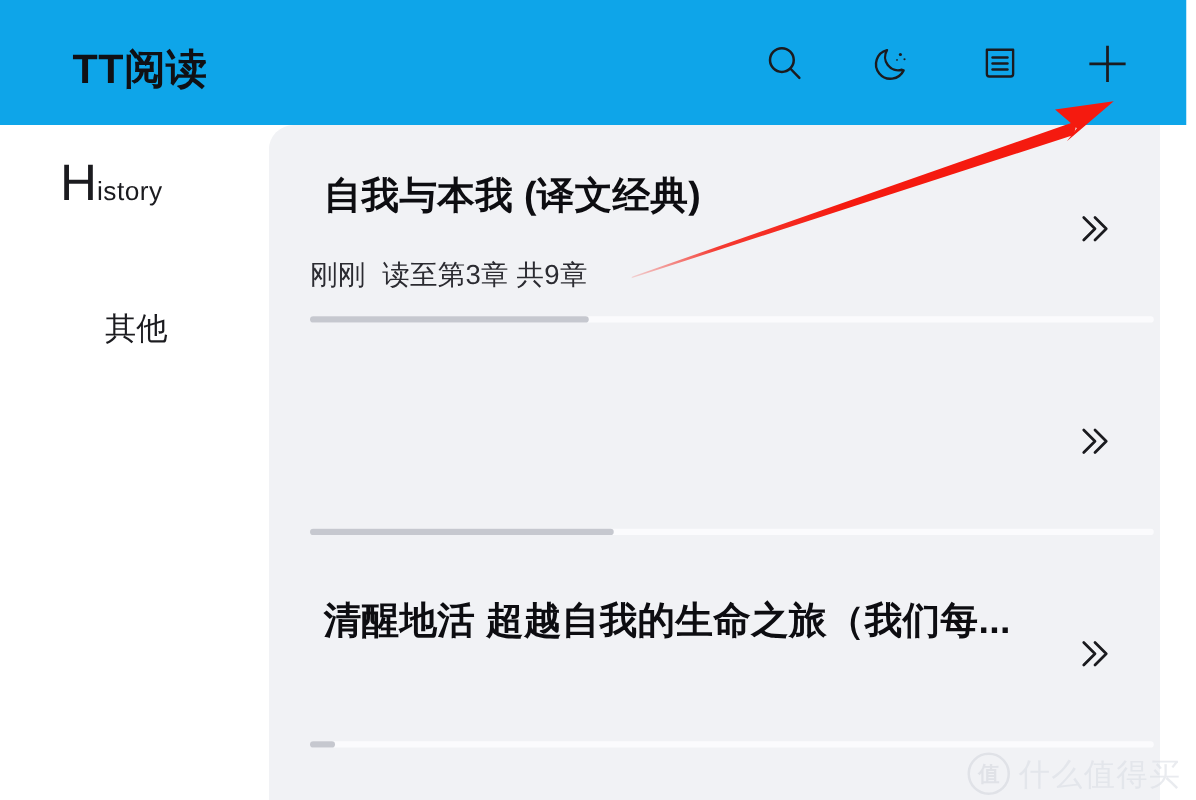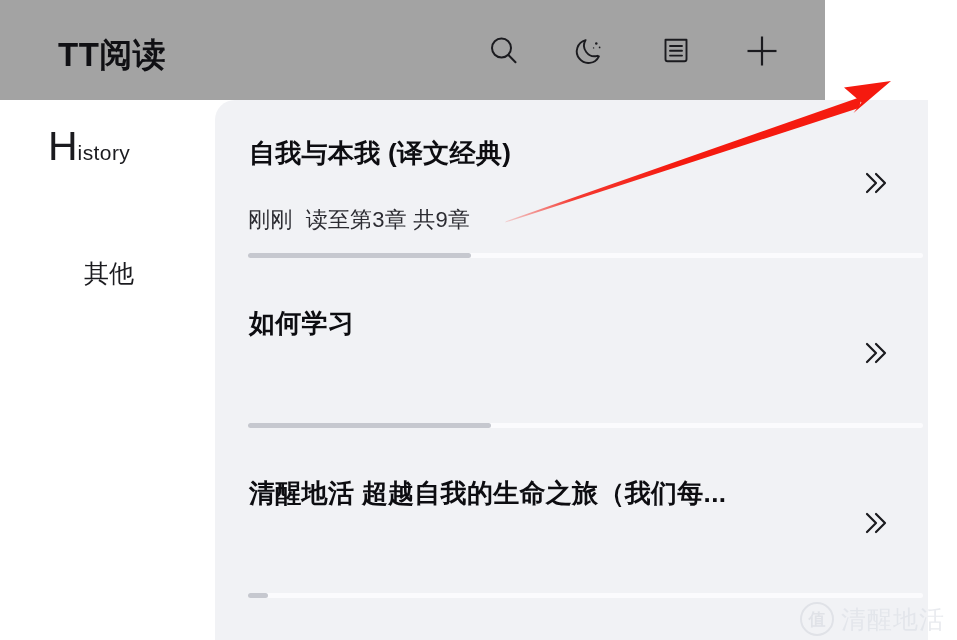--- a/index.html
+++ b/index.html
@@ -20,9 +20,9 @@
   .header {
     position: absolute;
     left: 0; top: 0;
-    width: 825px;
+    width: 949px;
     height: 100px;
-    background: #a3a3a3;
+    background: #0ea5e9;
     z-index: 5;
   }
   .app-title {

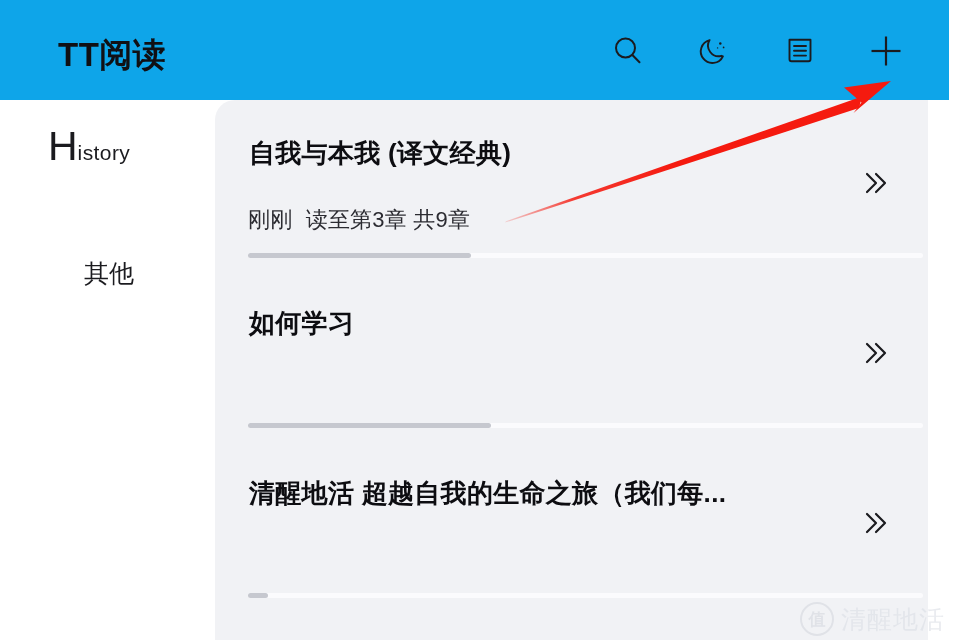--- a/index.html
+++ b/index.html
@@ -120,9 +120,9 @@
 
   .book-title {
     position: absolute;
-    left: 34px;
+    left: 44px;
     top: 36px;
-    font-size: 26px;
+    font-size: 30px;
     font-weight: 700;
     color: #0d0d11;
     letter-spacing: 0.3px;

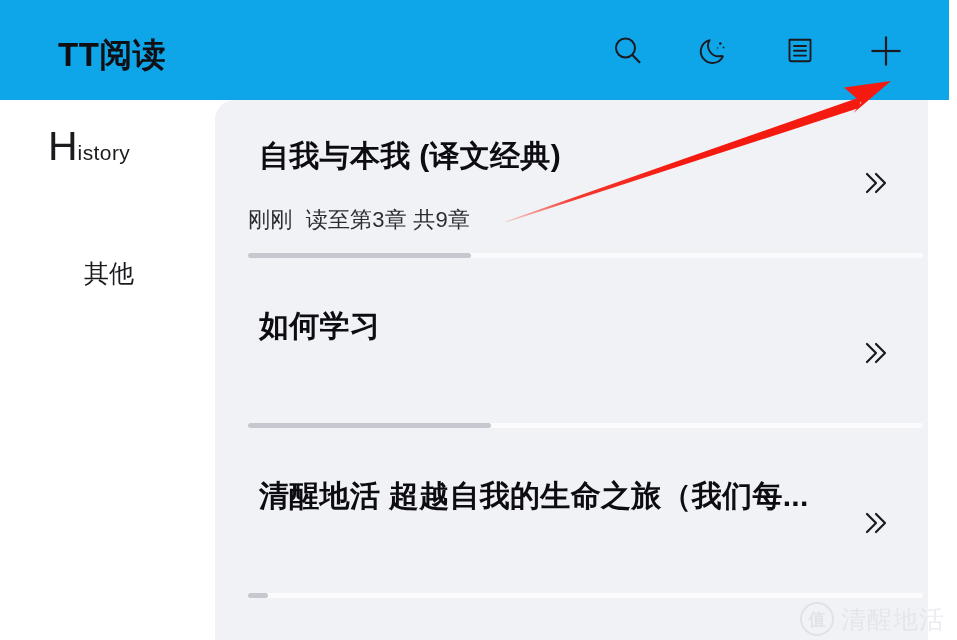--- a/index.html
+++ b/index.html
@@ -90,7 +90,7 @@
   }
   .side-other {
     left: 84px;
-    top: 157px;
+    top: 146px;
     font-size: 25px;
     font-weight: 400;
     color: #1b1b1f;

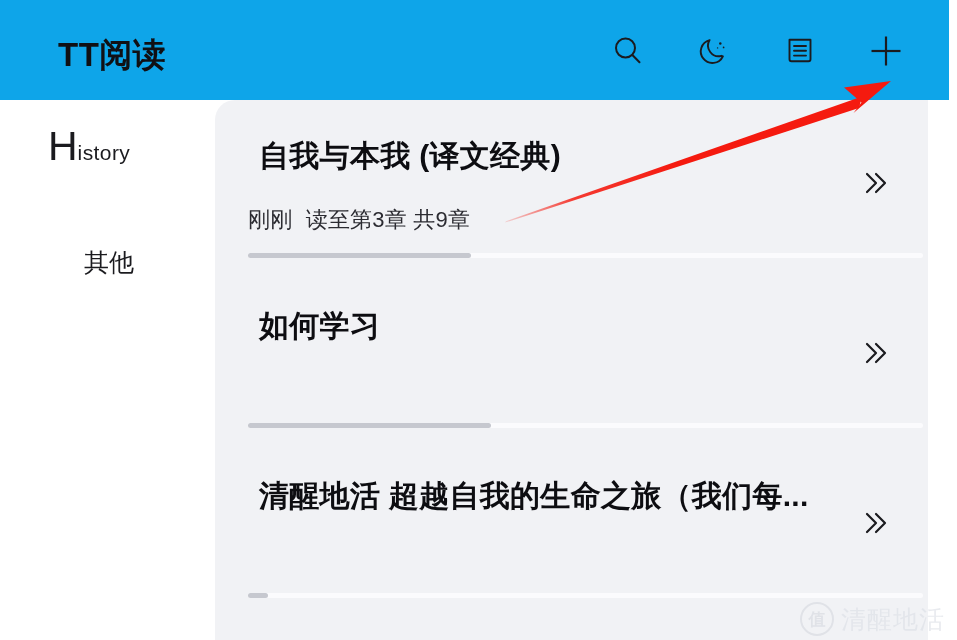--- a/index.html
+++ b/index.html
@@ -284,7 +284,6 @@
   </div>
 
   <div class="book-row r1">
-    <div class="book-title">如何学习</div>
     <div class="chevron">
       <svg width="34" height="34" viewBox="0 0 34 34" fill="none">
         <polyline points="10,8 19,17 10,26" stroke="#1b1b1f" stroke-width="2.2" fill="none" stroke-linecap="round" stroke-linejoin="round"></polyline>

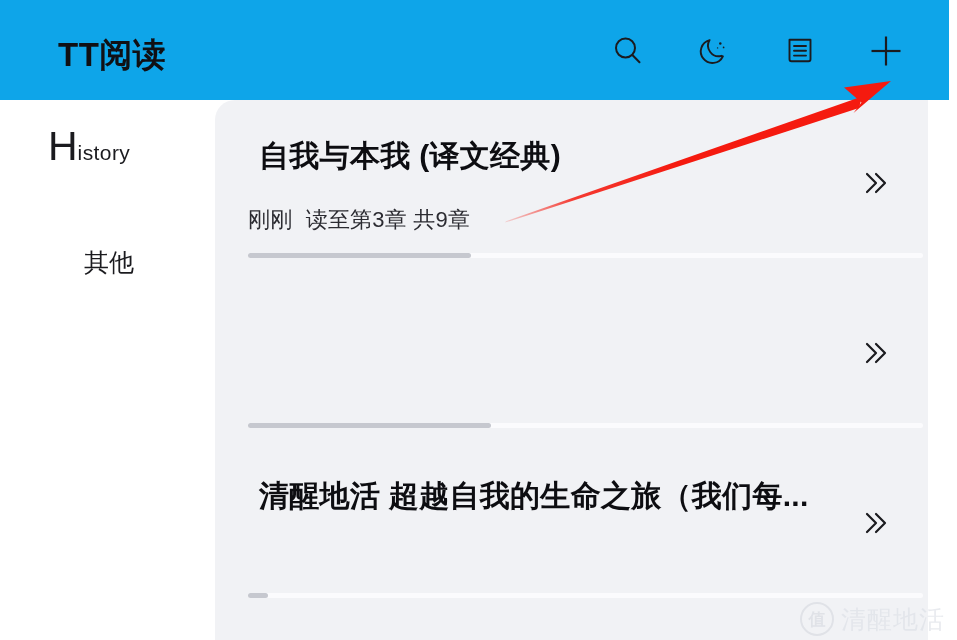--- a/index.html
+++ b/index.html
@@ -327,7 +327,7 @@
 
 <div class="watermark">
   <div class="wm-badge">值</div>
-  <div class="wm-text">清醒地活</div>
+  <div class="wm-text">什么值得买</div>
 </div>
 
 </body></html>

